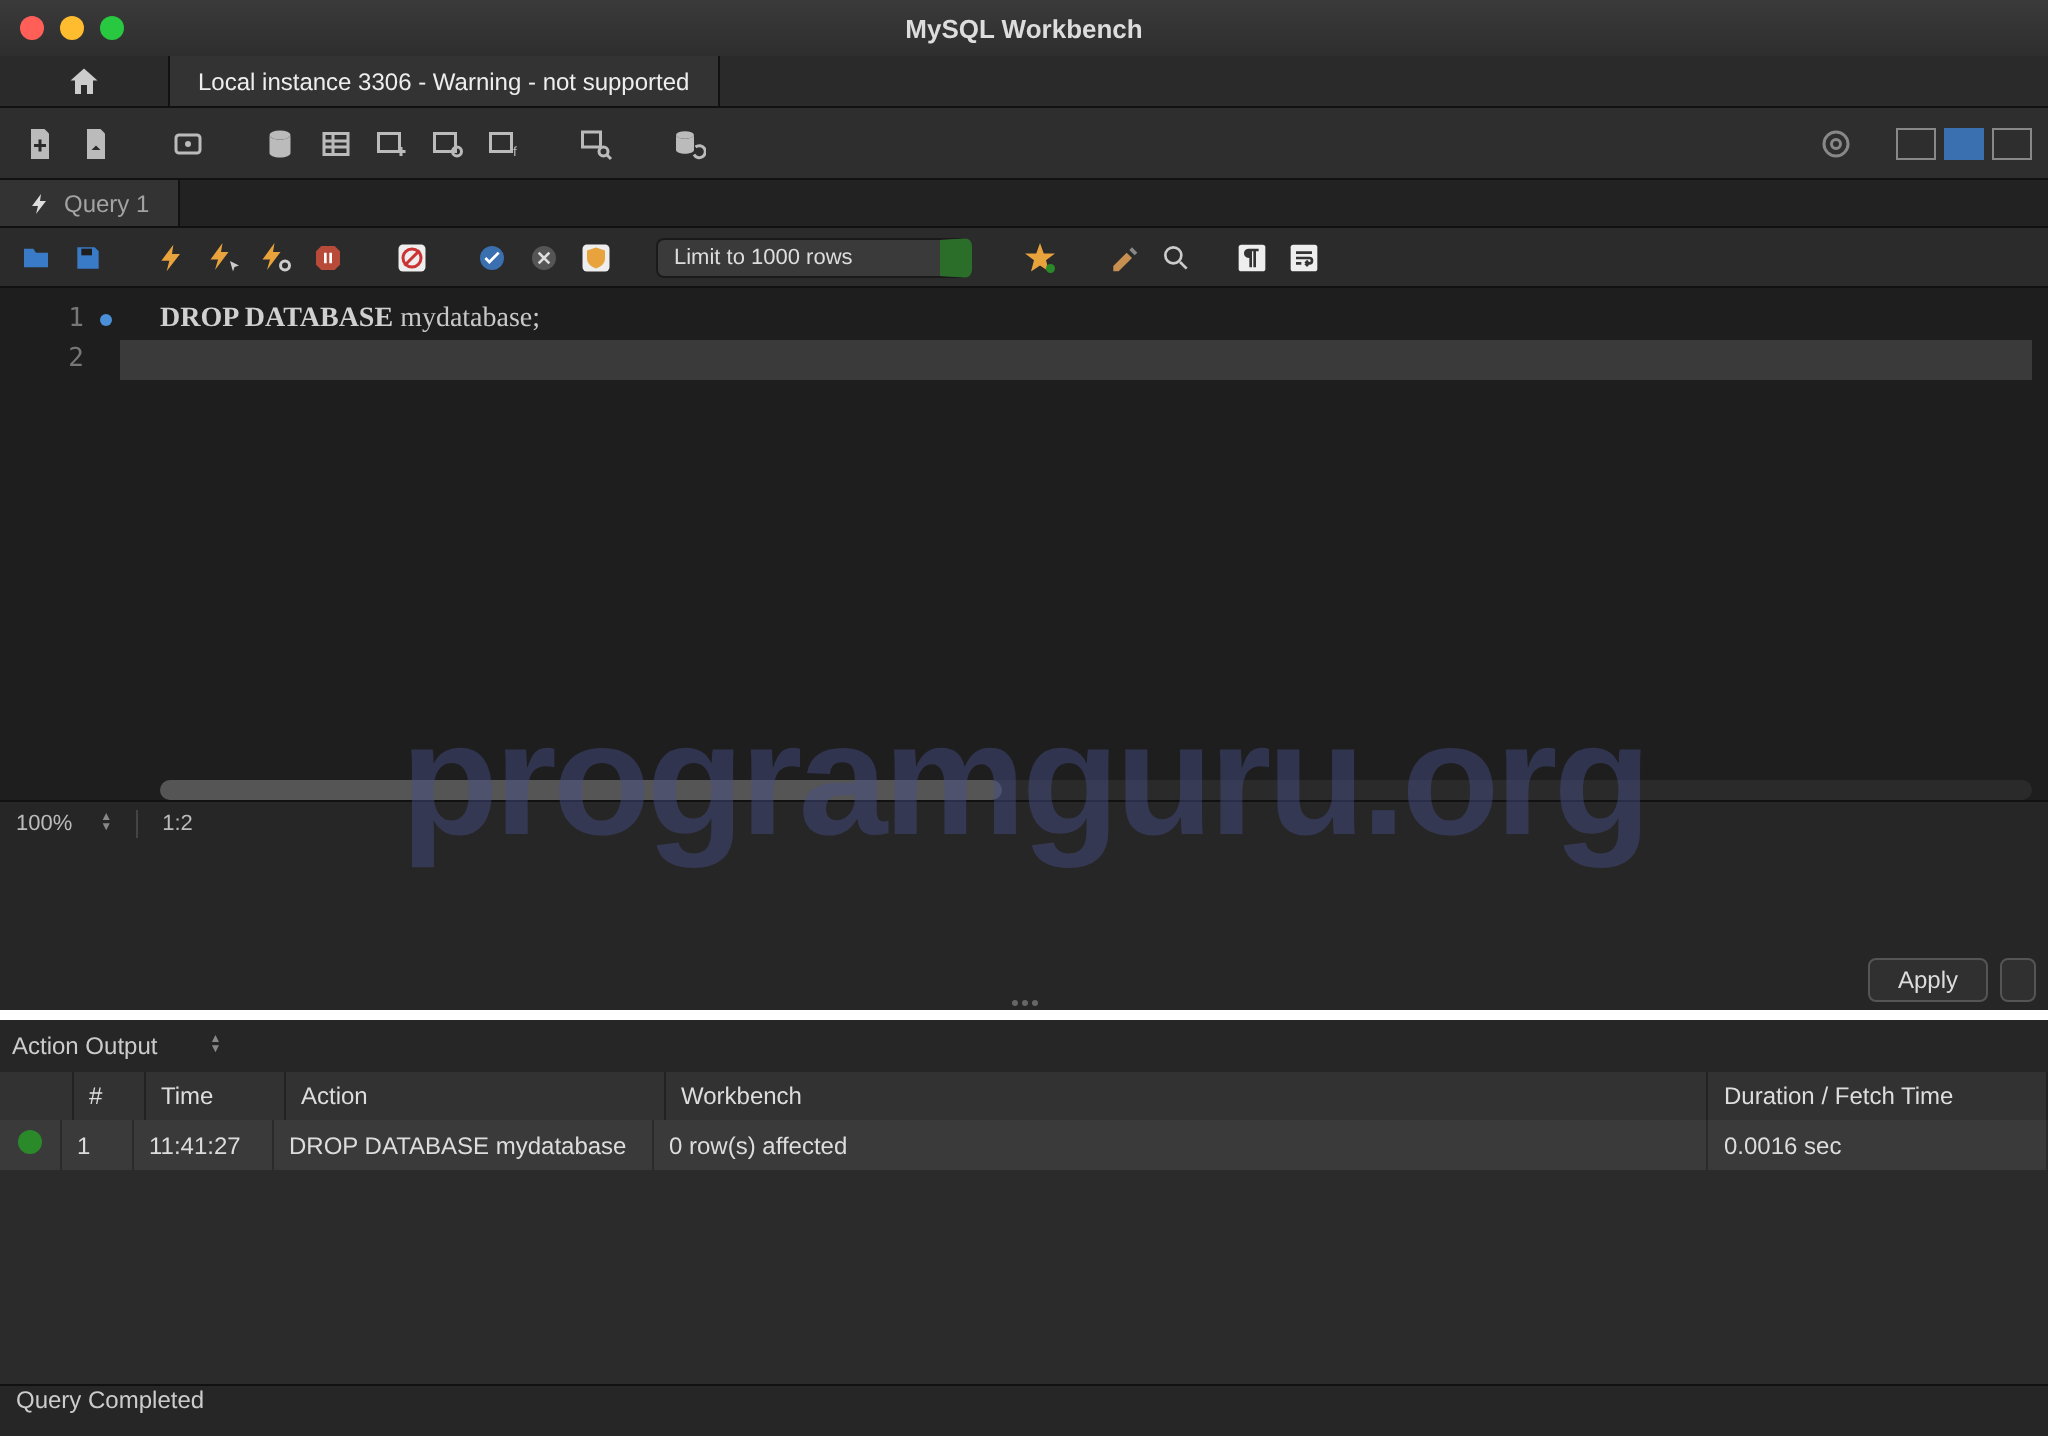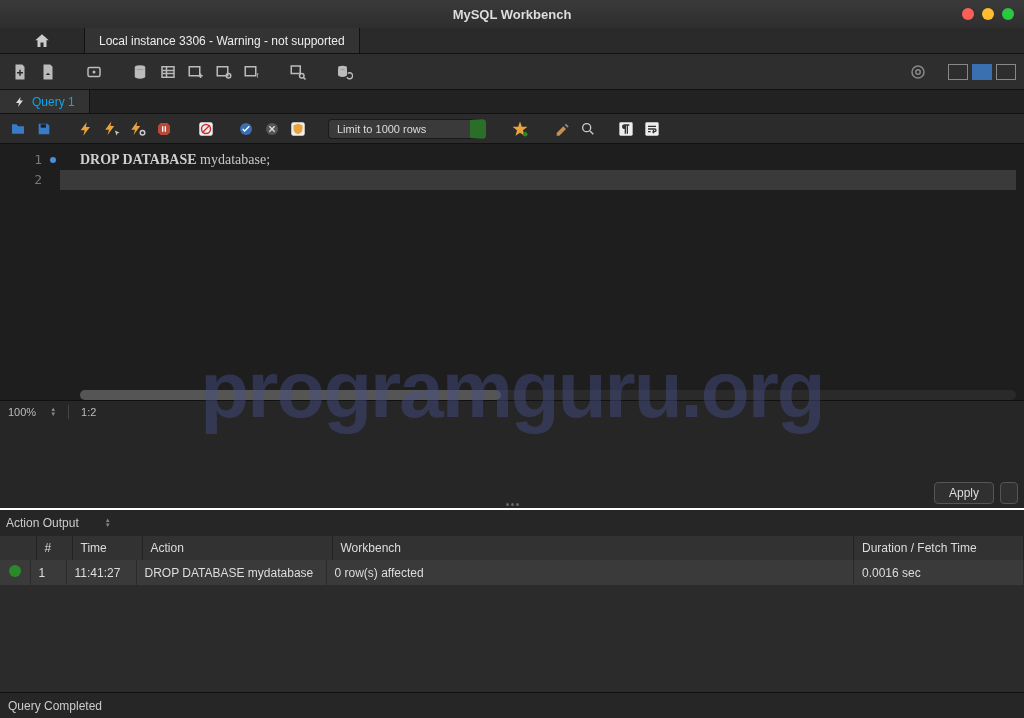--- a/index.html
+++ b/index.html
@@ -18,7 +18,6 @@
     display: flex; align-items: center;
     padding: 0 10px;
     position: relative;
-    justify-content: flex-end;
   }
   .traffic-lights { display: flex; gap: 8px; }
   .tl { width: 12px; height: 12px; border-radius: 50%; }

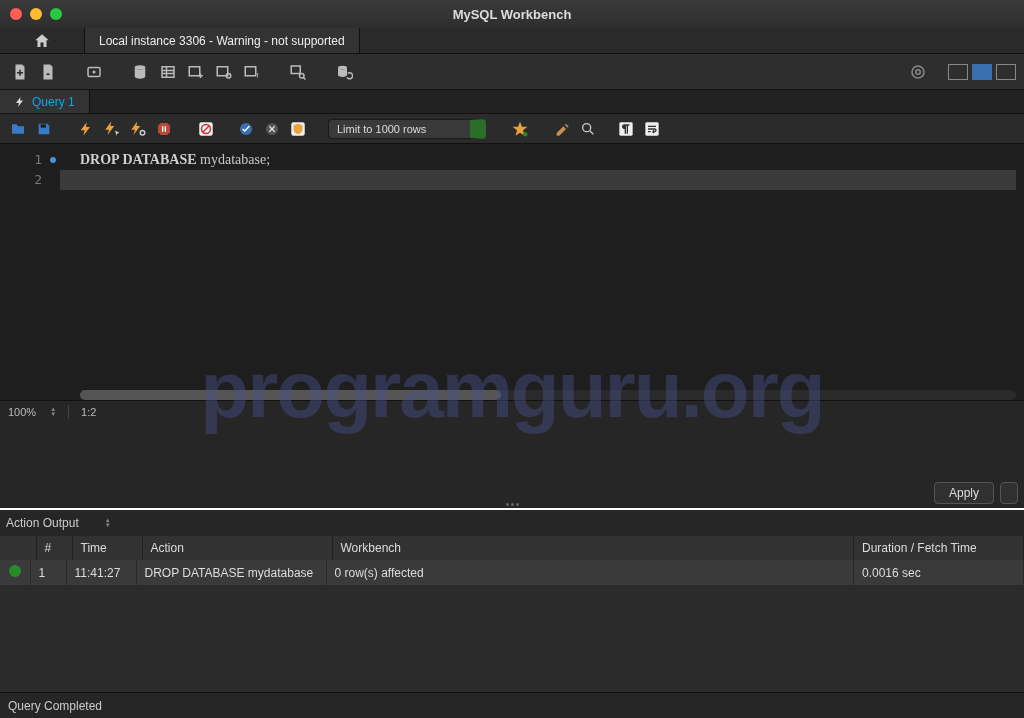--- a/index.html
+++ b/index.html
@@ -71,7 +71,7 @@
   .query-tab {
     background: #333;
     padding: 0 14px; display: flex; align-items: center; gap: 6px;
-    font-size: 12px; color: #0ea5e9;
+    font-size: 12px; color: #a3a3a3;
     border-right: 1px solid #111;
   }
   .q-toolbar {

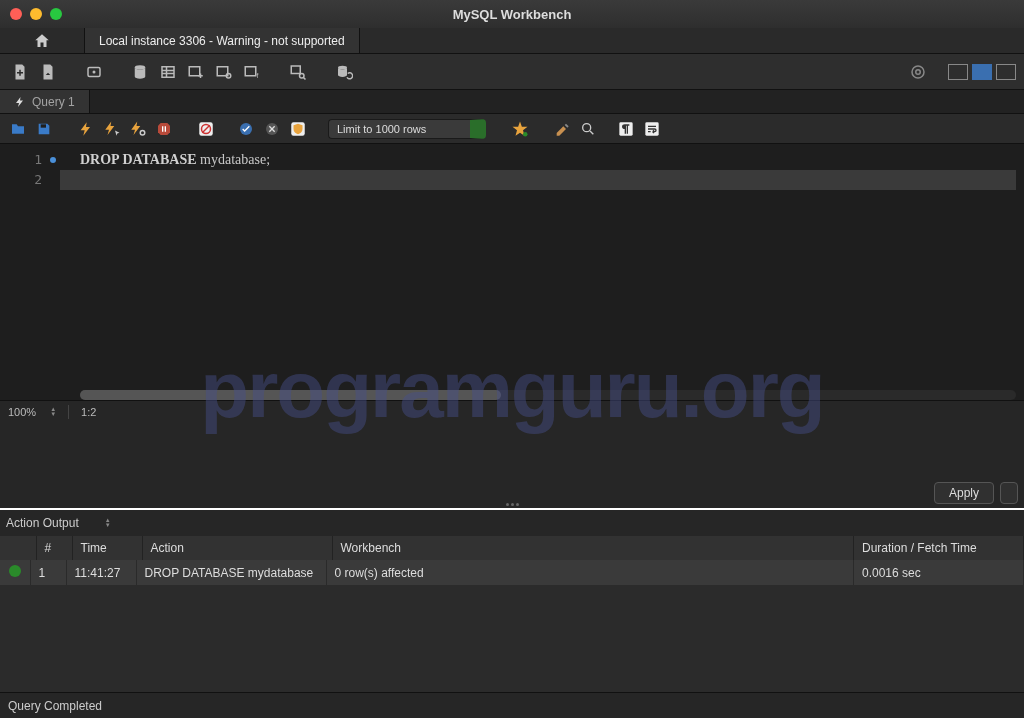--- a/index.html
+++ b/index.html
@@ -149,7 +149,7 @@
   }
   .stepper{ display:inline-flex; flex-direction:column; margin-left:2px;}
   .stepper span{ font-size:6px; line-height:5px; color:#888;}
-  .mid-gap { height: 88px; background: #262626; border-bottom:2px solid #ffffff; position:relative;}
+  .mid-gap { height: 88px; background: #262626; border-bottom:5px solid #ffffff; position:relative;}
   .apply-bar{
     position:absolute; bottom:4px; right:6px; display:flex; gap:6px;
   }

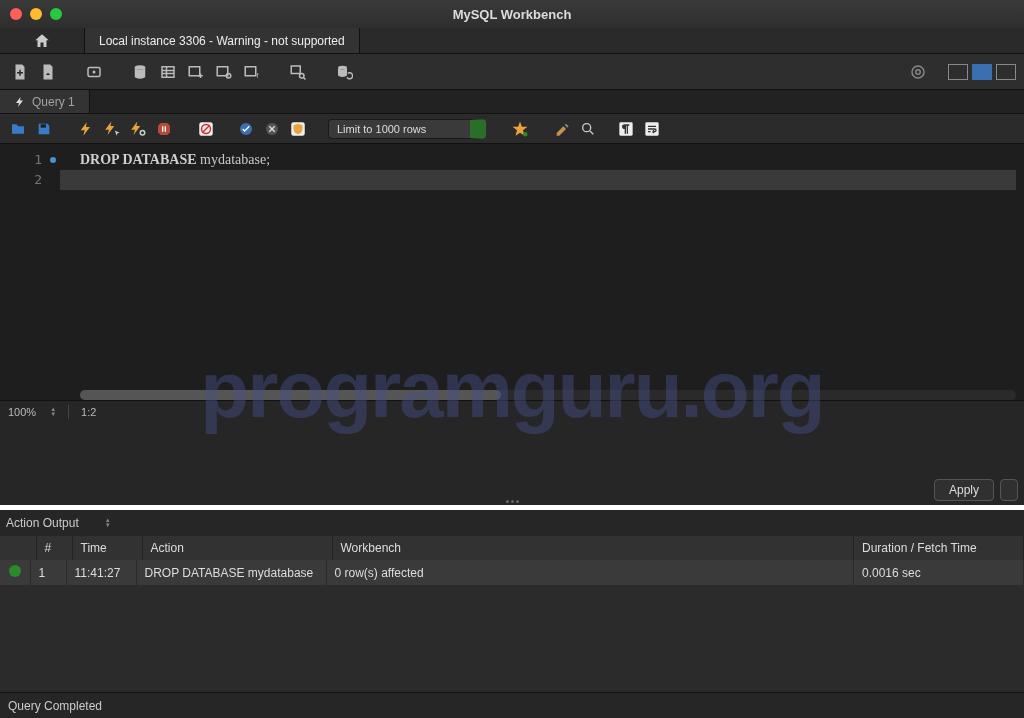--- a/index.html
+++ b/index.html
@@ -184,7 +184,7 @@
   .statusbar{
     position:absolute; bottom:0; left:0; right:0;
     height:26px; background:#262626; border-top:1px solid #111;
-    display:flex; align-items:center; padding:0 8px;
+    display:flex; align-items:flex-start; padding:0 8px;
     font-size:12px; color:#ccc;
   }
   .watermark{

